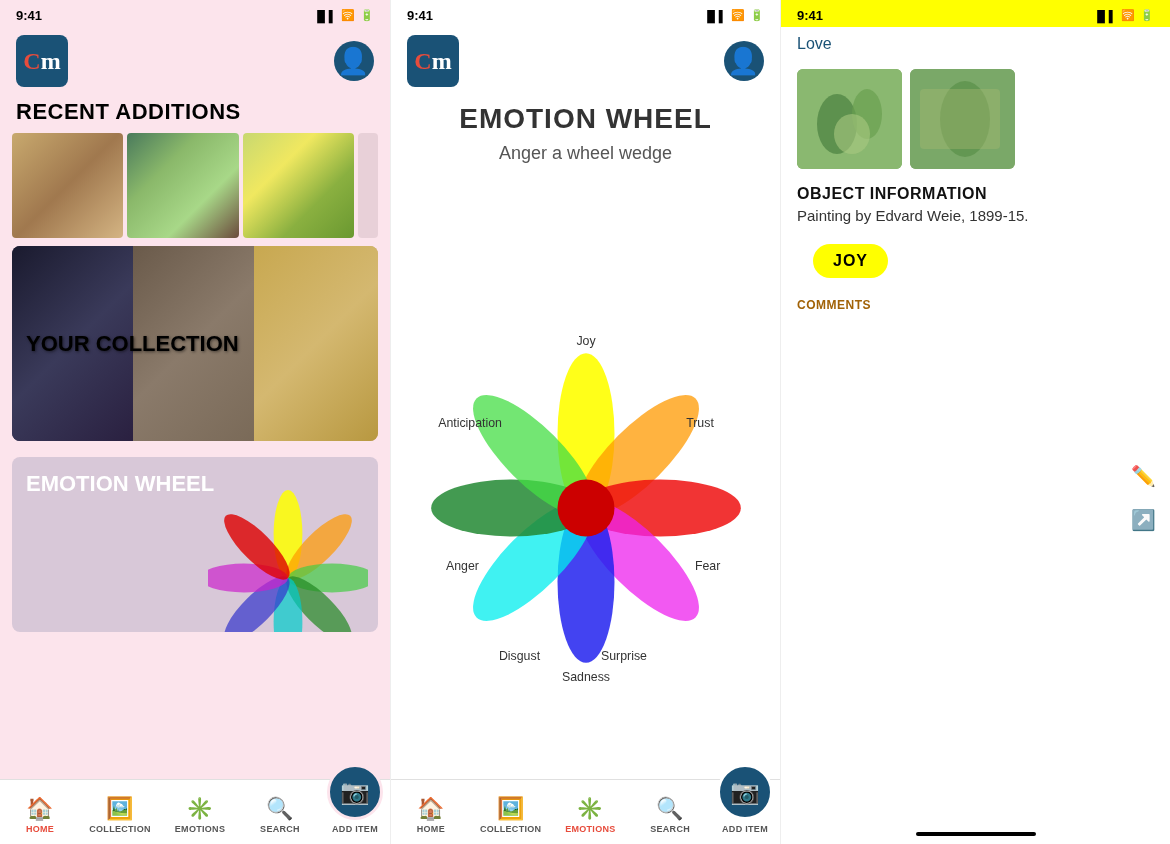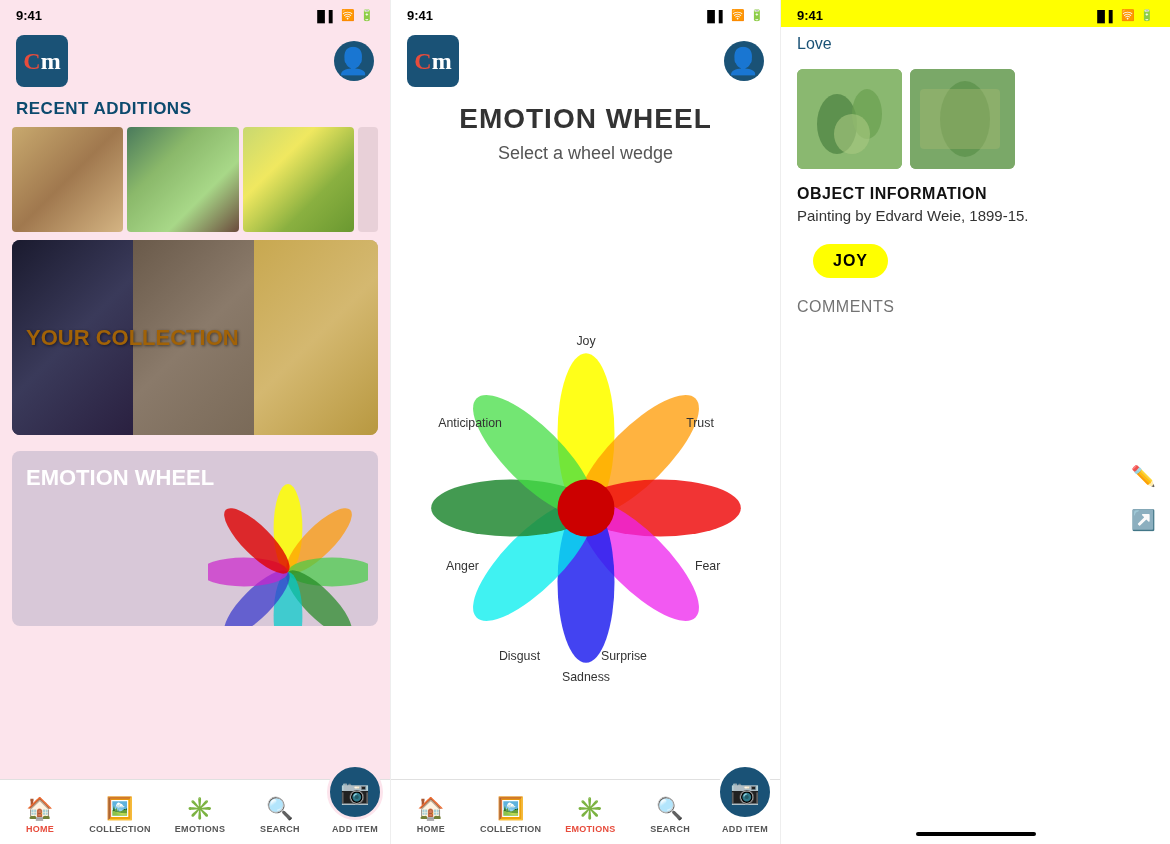--- a/index.html
+++ b/index.html
@@ -14,7 +14,7 @@
     .logo-box span.m { color: #fff; }
     .avatar-btn { width: 40px; height: 40px; background: #1a5276; border-radius: 50%; display: flex; align-items: center; justify-content: center; }
     .avatar-icon { color: #fce4ec; font-size: 26px; }
-    .section-title { font-size: 17px; font-weight: 900; color: #0c4a6e; text-transform: uppercase; padding: 4px 16px 8px; letter-spacing: 0.5px; font-family: 'Arial Black', sans-serif; }
+    .section-title { font-size: 22px; font-weight: 900; color: #000000; text-transform: uppercase; padding: 4px 16px 8px; letter-spacing: 0.5px; font-family: 'Arial Black', sans-serif; }
     .recent-grid { display: flex; gap: 4px; padding: 0 12px; height: 105px; }
     .recent-img { flex: 1; border-radius: 4px; overflow: hidden; background: #bbb; }
     .recent-img.img1 { background: linear-gradient(135deg, #c8a96e, #a0784e, #d4b483); }

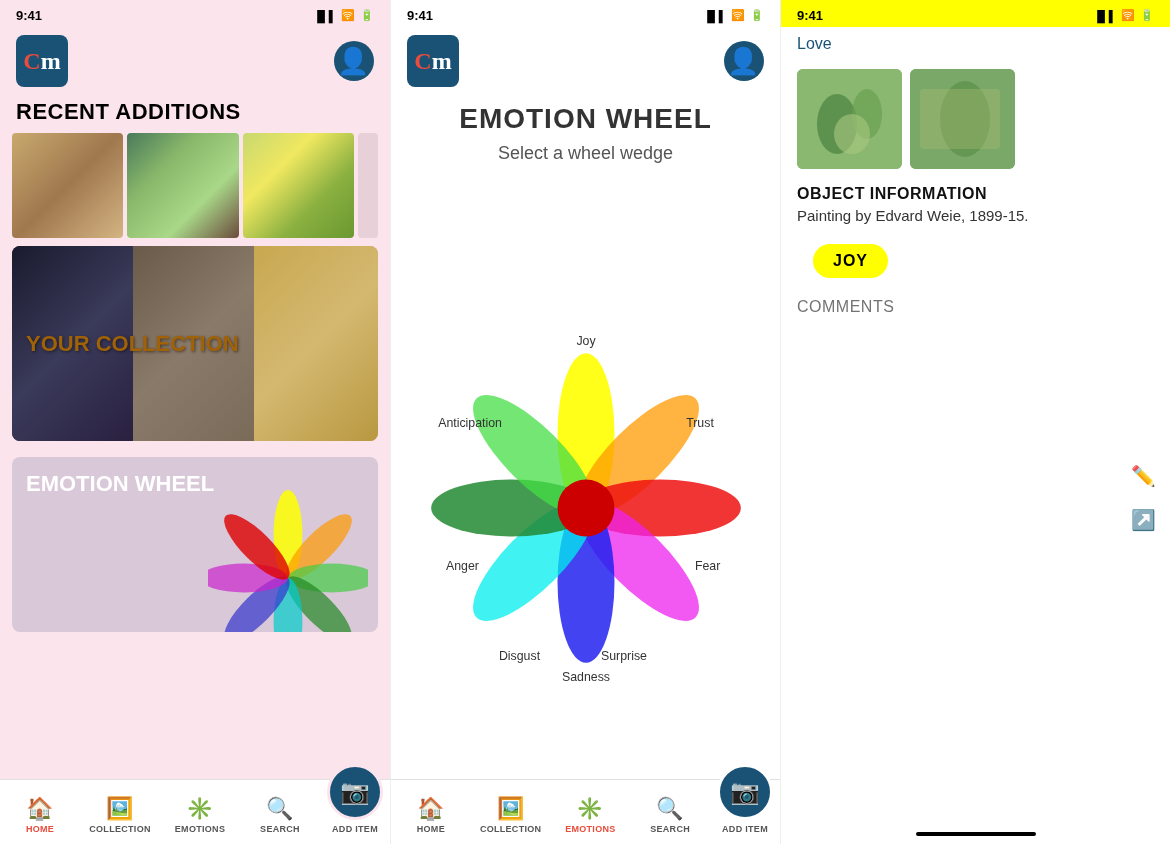--- a/index.html
+++ b/index.html
@@ -177,7 +177,7 @@
     </div>
   </div>
   <div class="emotion-wheel-title">EMOTION WHEEL</div>
-  <div class="wheel-subtitle">Select a wheel wedge</div>
+  <div class="wheel-subtitle">Anger a wheel wedge</div>
   <div class="wheel-container">
     <svg class="wheel-svg" viewBox="0 0 340 400">
       <g transform="translate(170,200)">

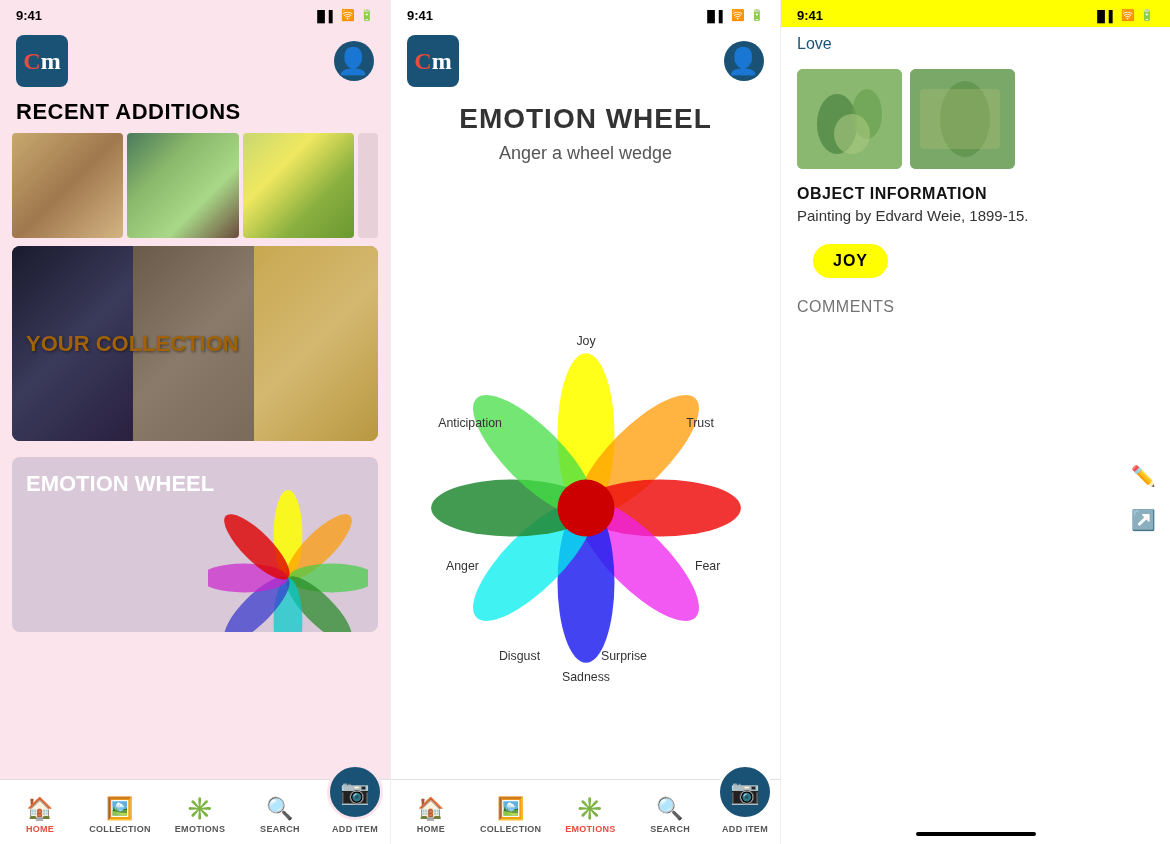--- a/index.html
+++ b/index.html
@@ -62,7 +62,7 @@
     .obj-info-title { font-size: 16px; font-weight: 900; color: #111; text-transform: uppercase; padding: 8px 16px 4px; letter-spacing: 0.5px; font-family: 'Arial Black', sans-serif; }
     .obj-info-text { font-size: 15px; color: #333; padding: 0 16px 8px; }
     .joy-tag { margin: 8px 16px; background: #ffff00; border-radius: 20px; padding: 8px 20px; font-size: 16px; font-weight: 900; text-align: center; display: inline-block; text-transform: uppercase; letter-spacing: 1px; }
-    .comments-title { font-size: 16px; font-weight: 400; color: #737373; text-transform: uppercase; padding: 8px 16px 4px; letter-spacing: 0.5px; font-family: 'Arial Black', sans-serif; }
+    .comments-title { font-size: 12px; font-weight: 700; color: #a16207; text-transform: uppercase; padding: 8px 16px 4px; letter-spacing: 0.5px; font-family: 'Arial Black', sans-serif; }
     .comments-text { font-size: 15px; color: #333; padding: 0 16px 8px; line-height: 1.4; }
     .bottom-bar { position: absolute; bottom: 8px; left: 50%; transform: translateX(-50%); width: 120px; height: 4px; background: #000; border-radius: 2px; }
 

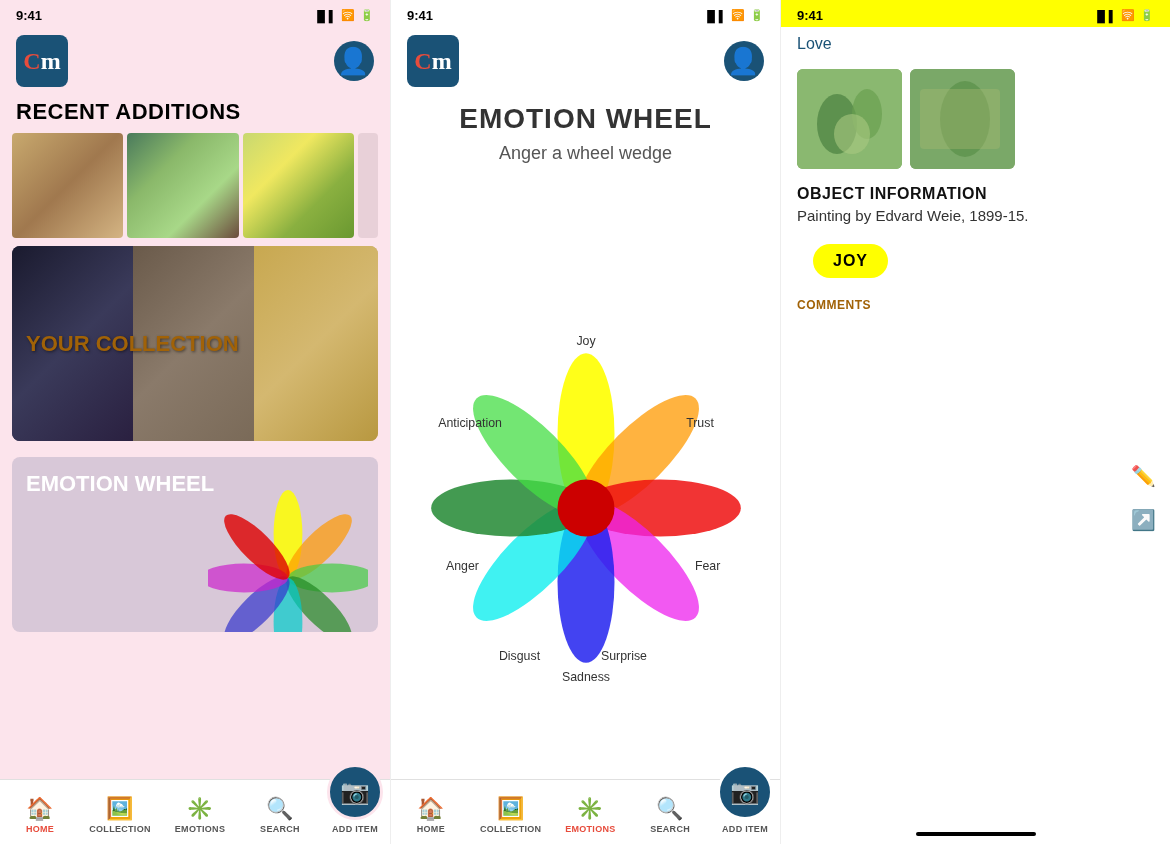--- a/index.html
+++ b/index.html
@@ -26,7 +26,7 @@
     .col-img1 { width: 33%; height: 100%; background: linear-gradient(135deg, #1a1a2e, #3a3a5a, #2a2040); }
     .col-img2 { width: 33%; height: 100%; background: linear-gradient(135deg, #6a5a4a, #8a7a6a, #7a6a58); }
     .col-img3 { width: 34%; height: 100%; background: linear-gradient(135deg, #c8a850, #d4b870, #b89840); }
-    .banner-label { position: absolute; top: 50%; left: 14px; transform: translateY(-50%); font-size: 22px; font-weight: 900; color: #a16207; text-transform: uppercase; font-family: 'Arial Black', sans-serif; text-shadow: 1px 1px 3px rgba(0,0,0,0.5); line-height: 1.2; }
+    .banner-label { position: absolute; top: 50%; left: 14px; transform: translateY(-50%); font-size: 22px; font-weight: 900; color: #000000; text-transform: uppercase; font-family: 'Arial Black', sans-serif; text-shadow: 1px 1px 3px rgba(0,0,0,0.5); line-height: 1.2; }
     .emotion-banner { margin: 8px 12px; border-radius: 8px; overflow: hidden; height: 175px; position: relative; background: #e8d8e8; }
     .emotion-bg { width: 100%; height: 100%; background: #d8c8d8; }
     .emotion-label { position: absolute; top: 14px; left: 14px; font-size: 22px; font-weight: 900; color: #fff; text-transform: uppercase; font-family: 'Arial Black', sans-serif; }

